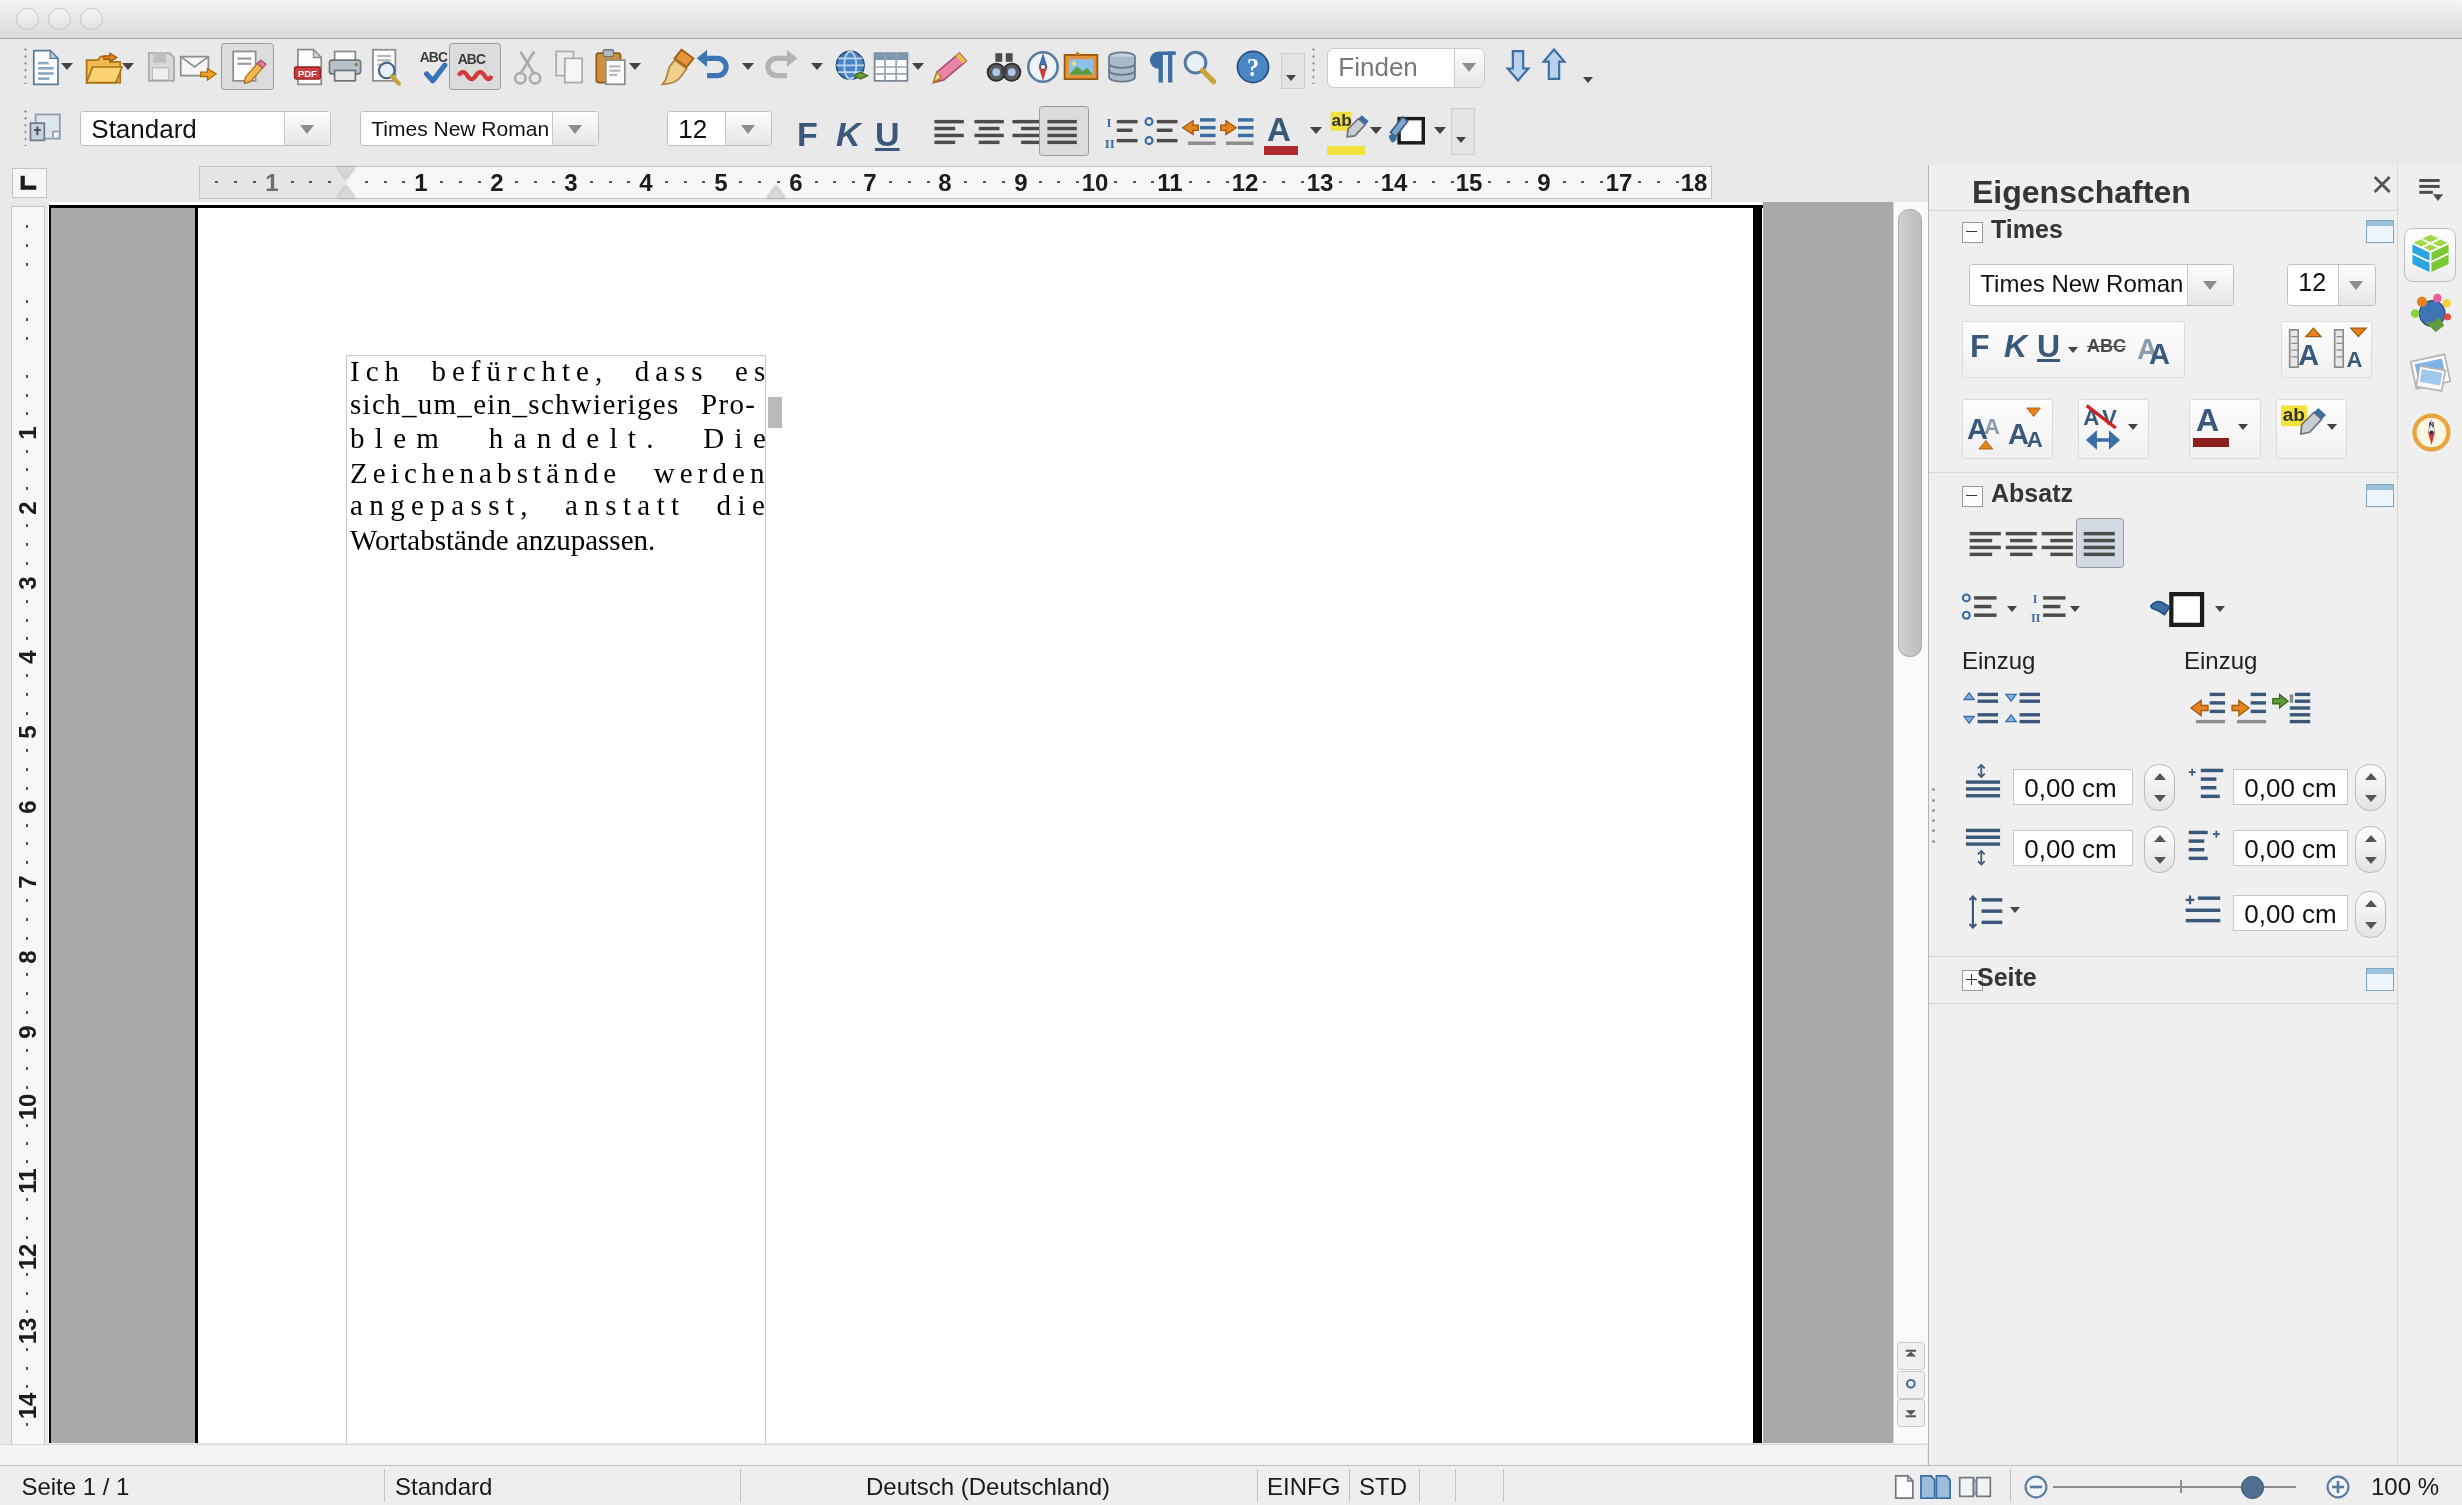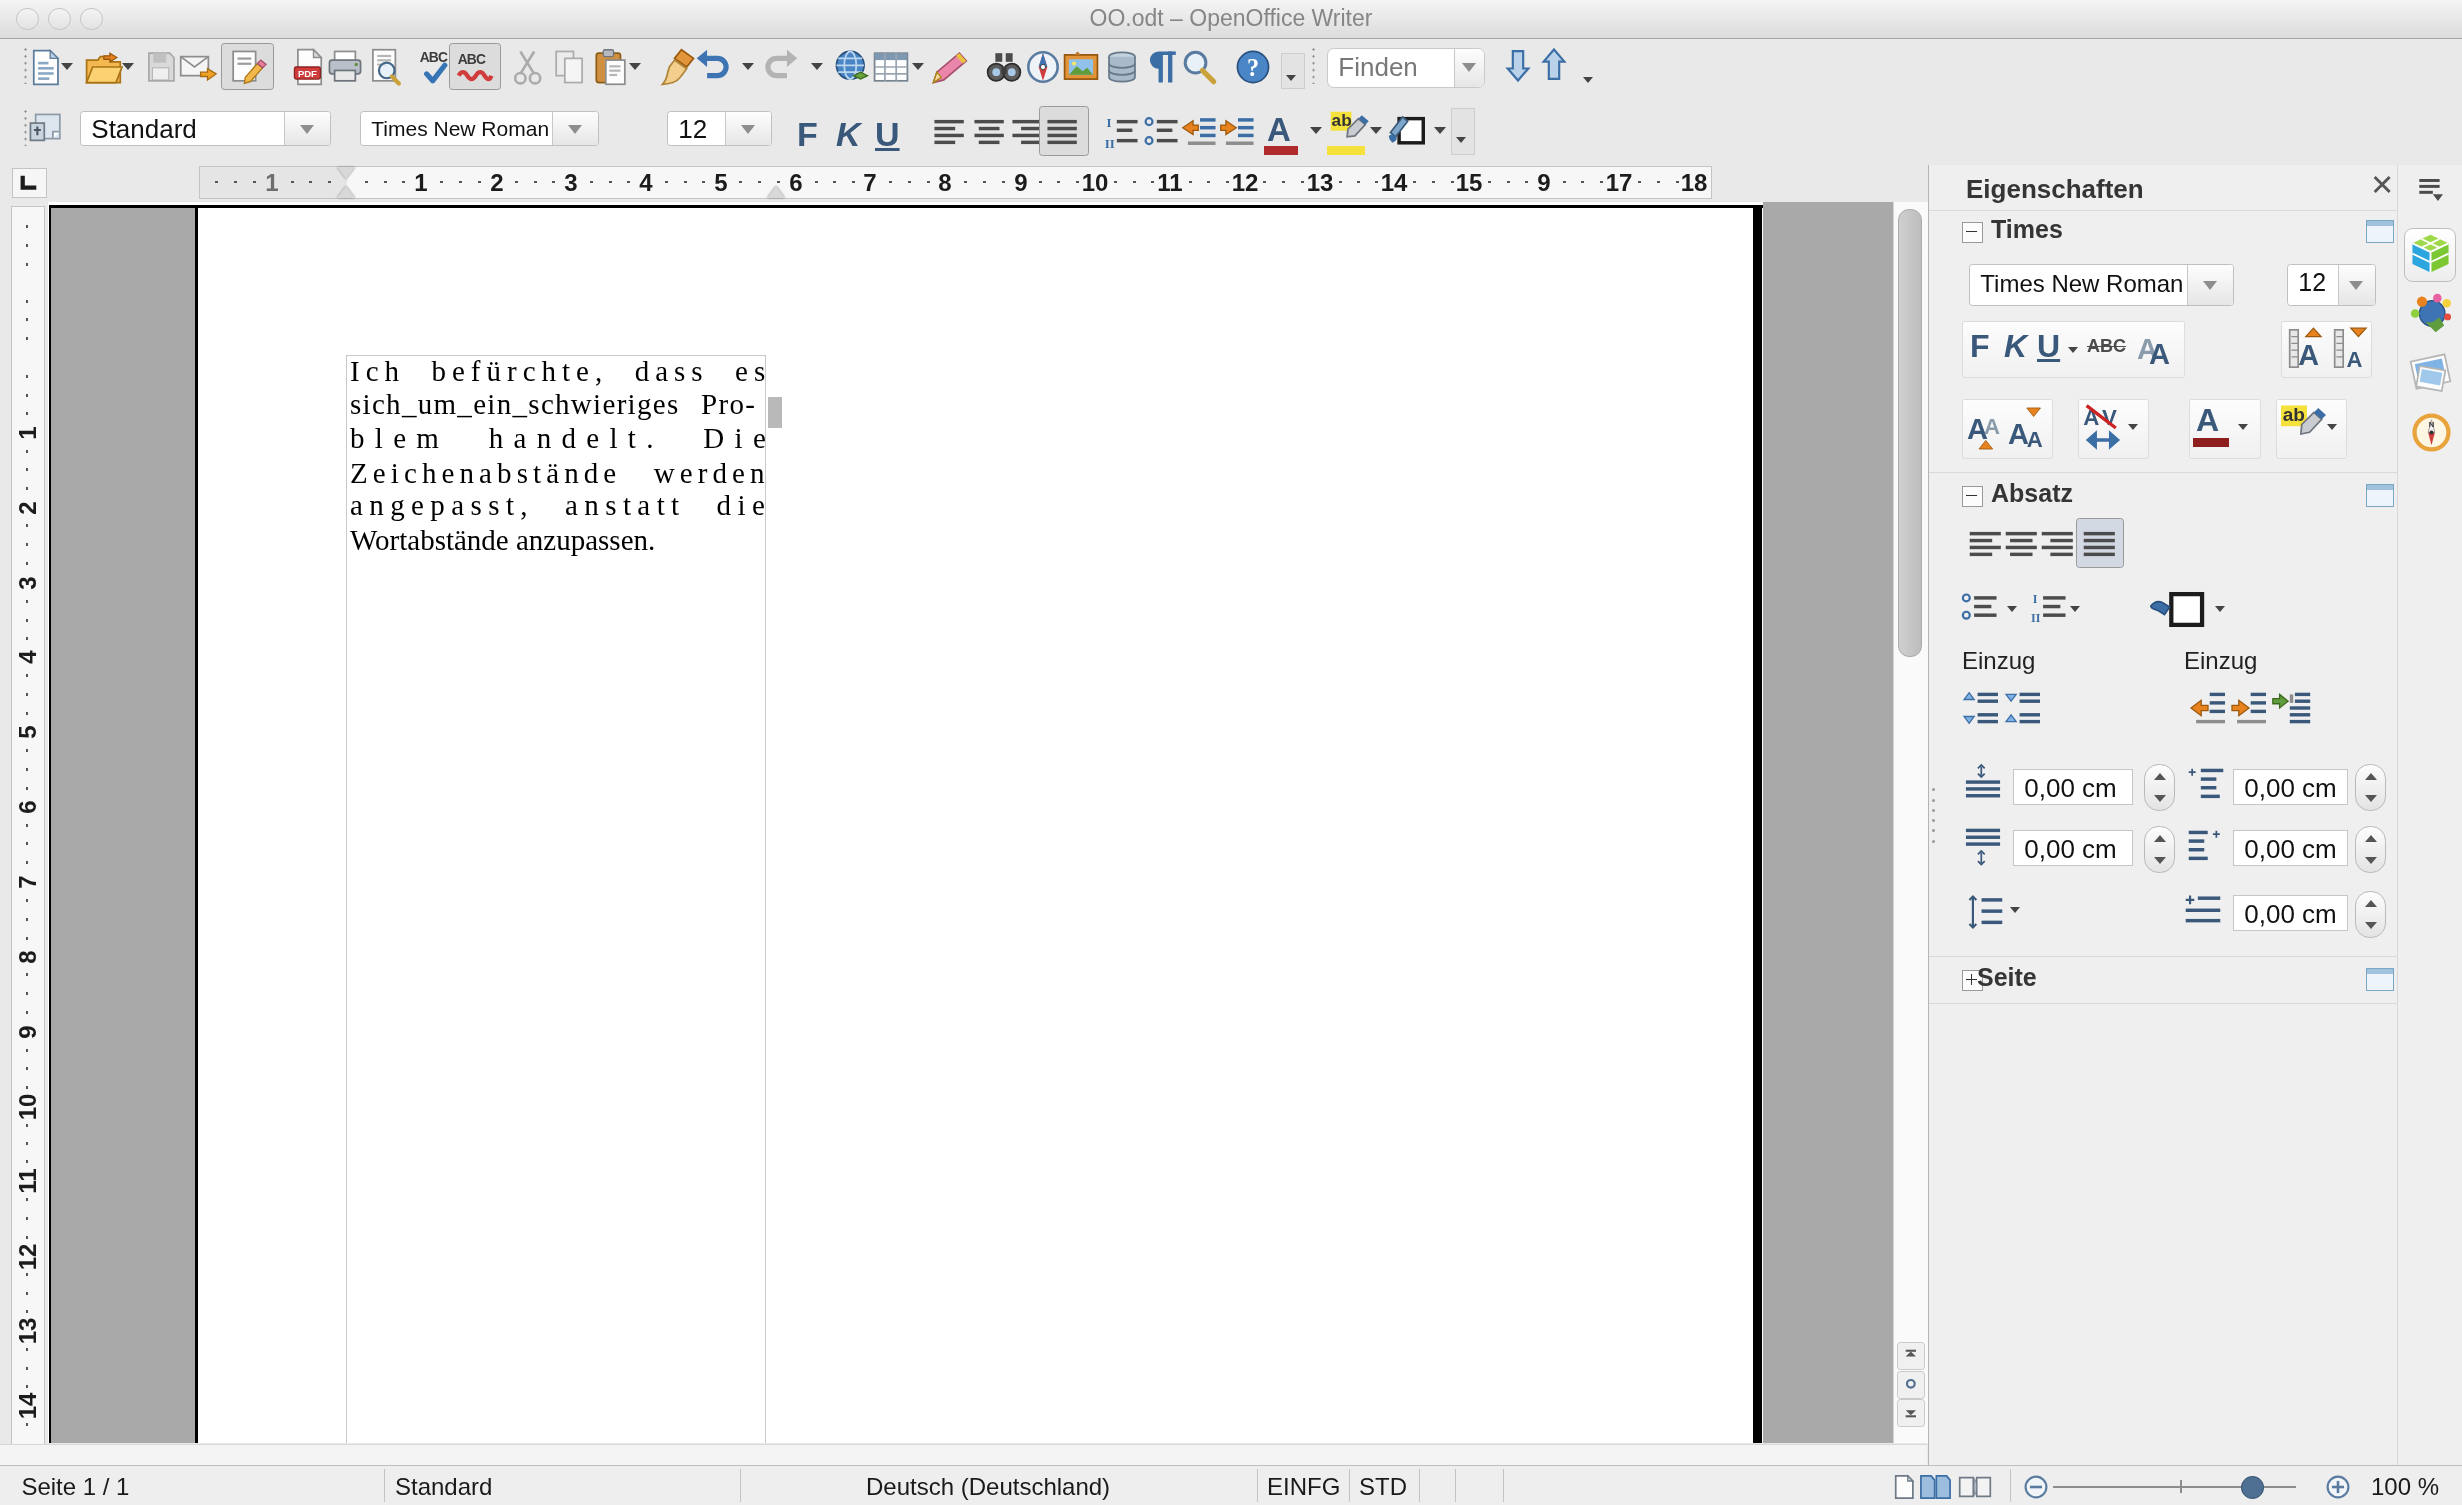--- a/index.html
+++ b/index.html
@@ -95,7 +95,6 @@
   <div class="tl" style="left:16.3px"></div>
   <div class="tl" style="left:48px"></div>
   <div class="tl" style="left:80px"></div>
-  <div id="wtitle">OO.odt – OpenOffice Writer</div>
 </div>
 
 <div class="abs" id="tb1">

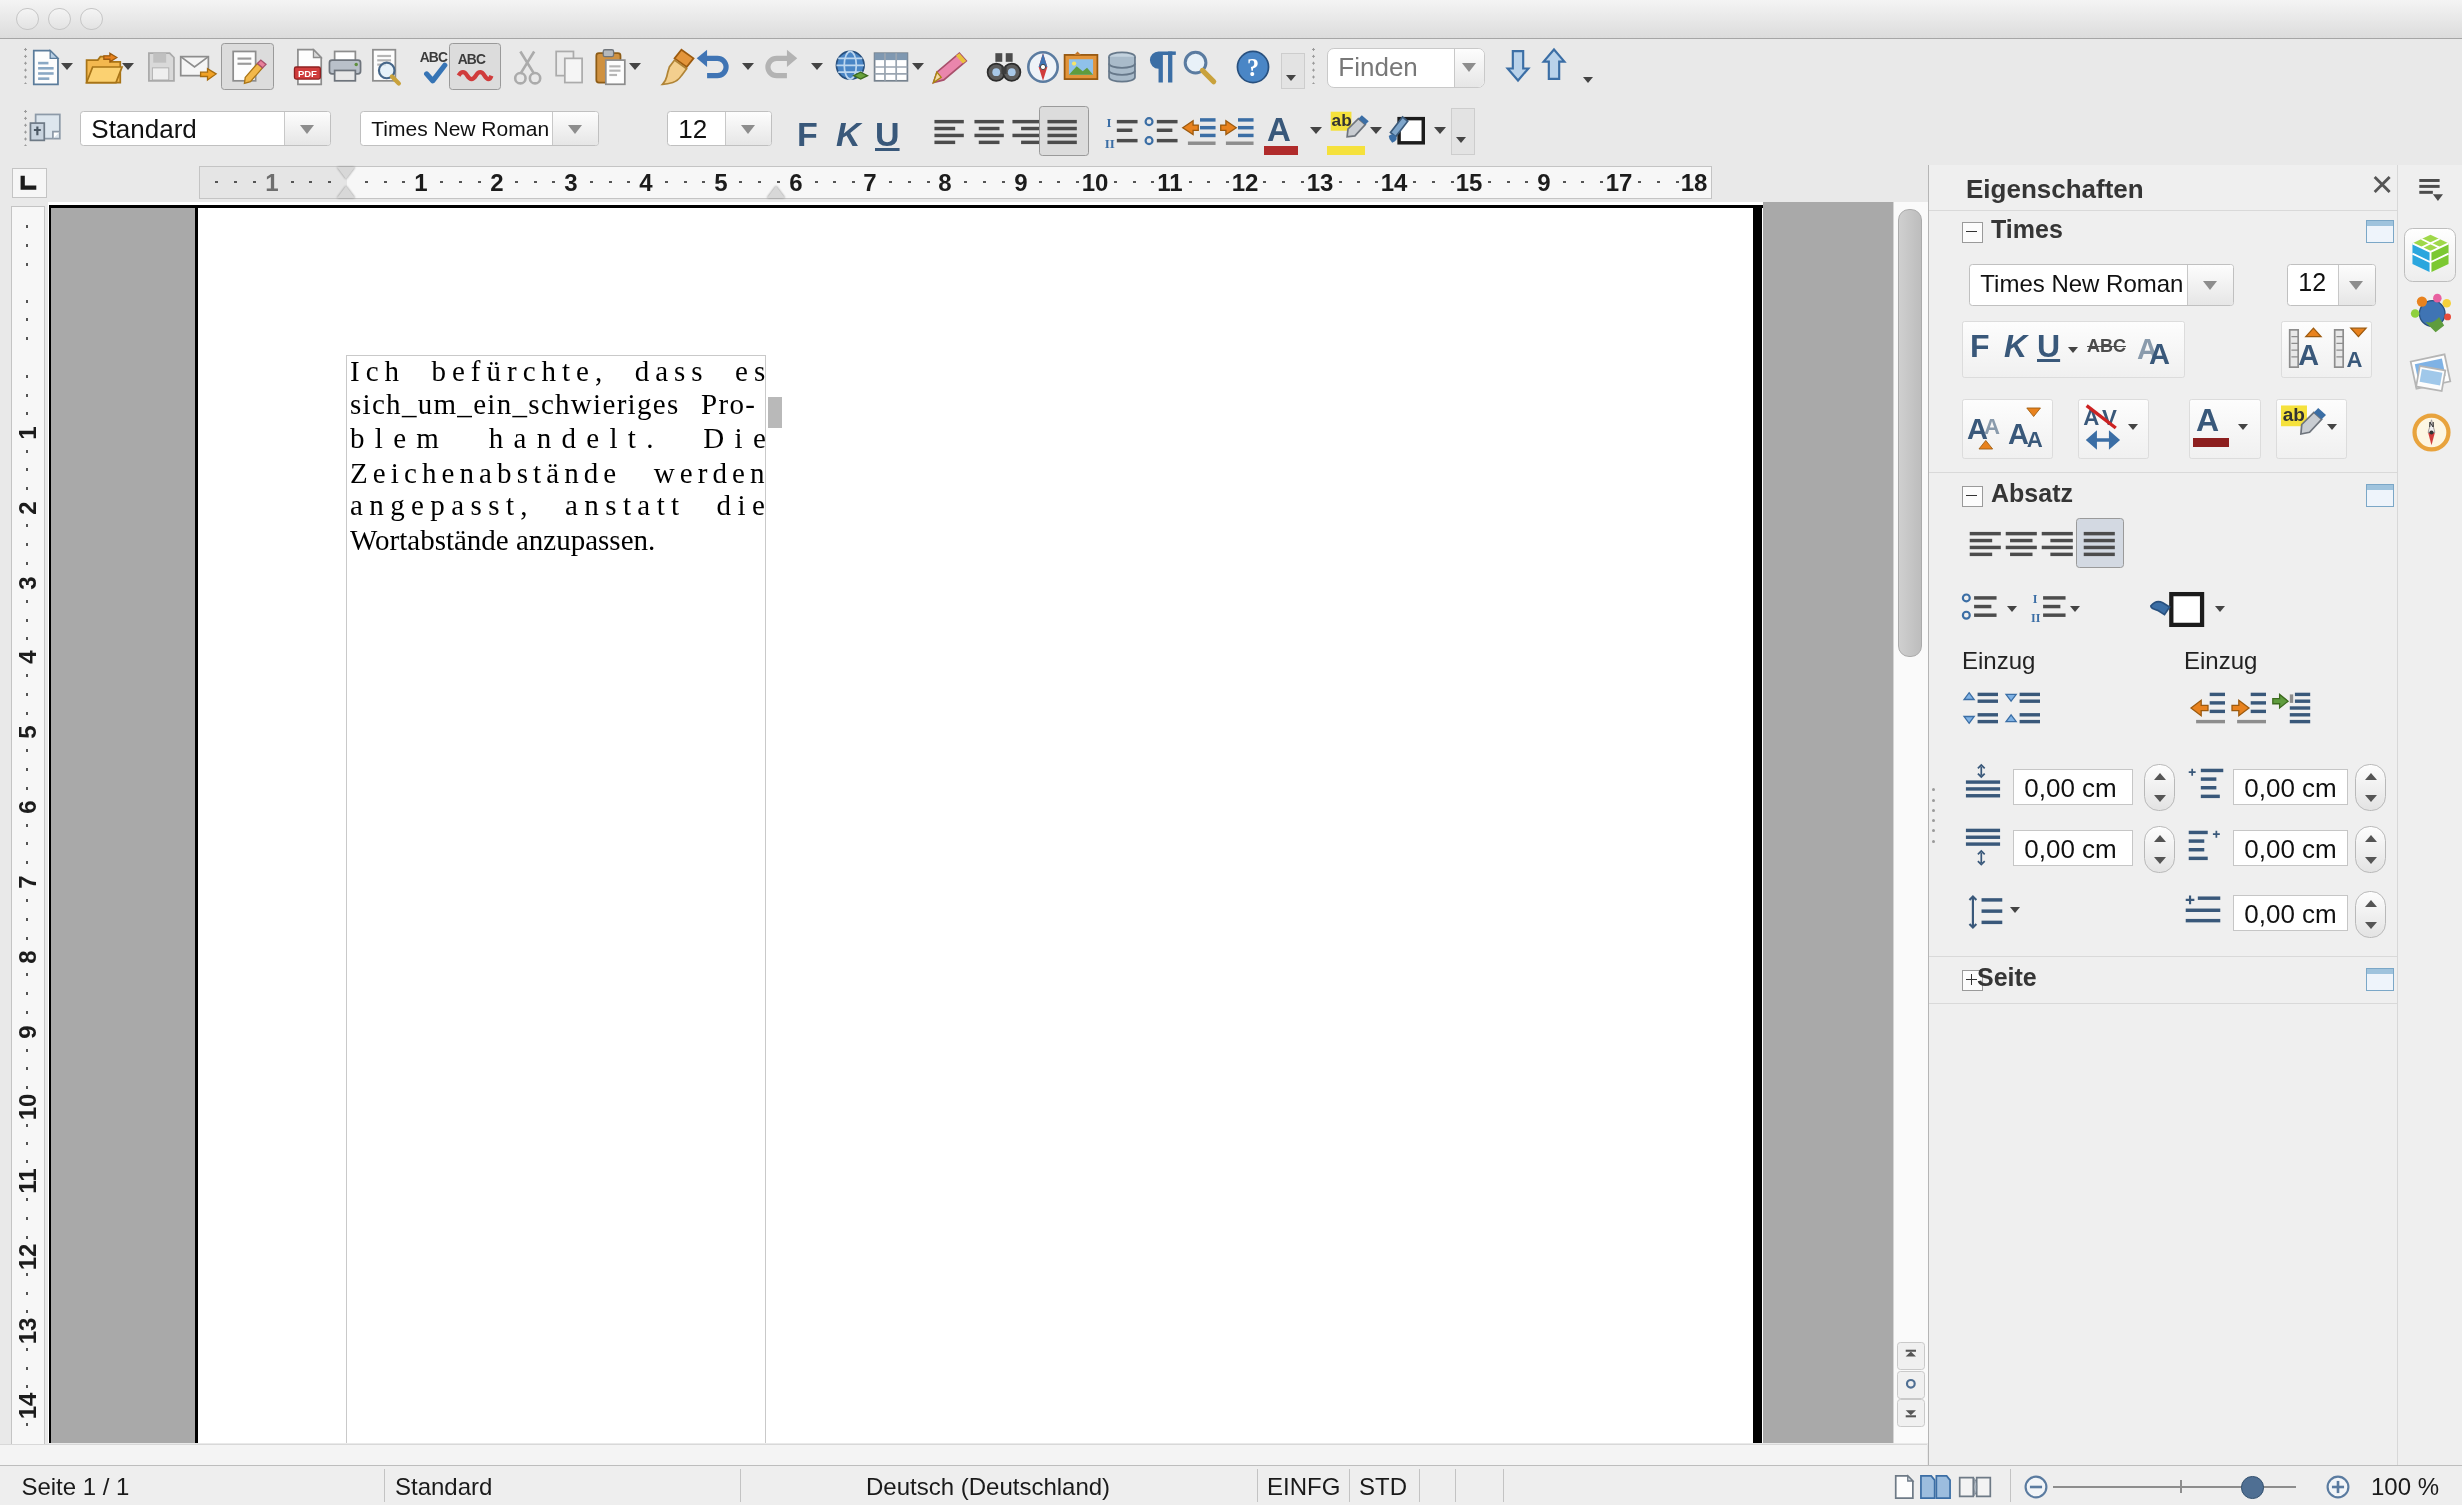--- a/index.html
+++ b/index.html
@@ -619,7 +619,7 @@
     <div style="position:absolute;left:2.6px;top:654px;width:3.4px;height:3.4px;background:#9a9a9a;border-radius:50%"></div>
     <div style="position:absolute;left:2.6px;top:664px;width:3.4px;height:3.4px;background:#9a9a9a;border-radius:50%"></div>
     <div style="position:absolute;left:2.6px;top:675px;width:3.4px;height:3.4px;background:#9a9a9a;border-radius:50%"></div>
-  <div class="shead" style="left:37px;top:8.6px;font-size:26px">Eigenschaften</div>
+  <div class="shead" style="left:43px;top:8.6px;font-size:32px">Eigenschaften</div>
   <div style="position:absolute;left:441px;top:3.4px;font-size:29px;color:#555">✕</div>
   <div class="sdiv" style="top:45px"></div>
 

